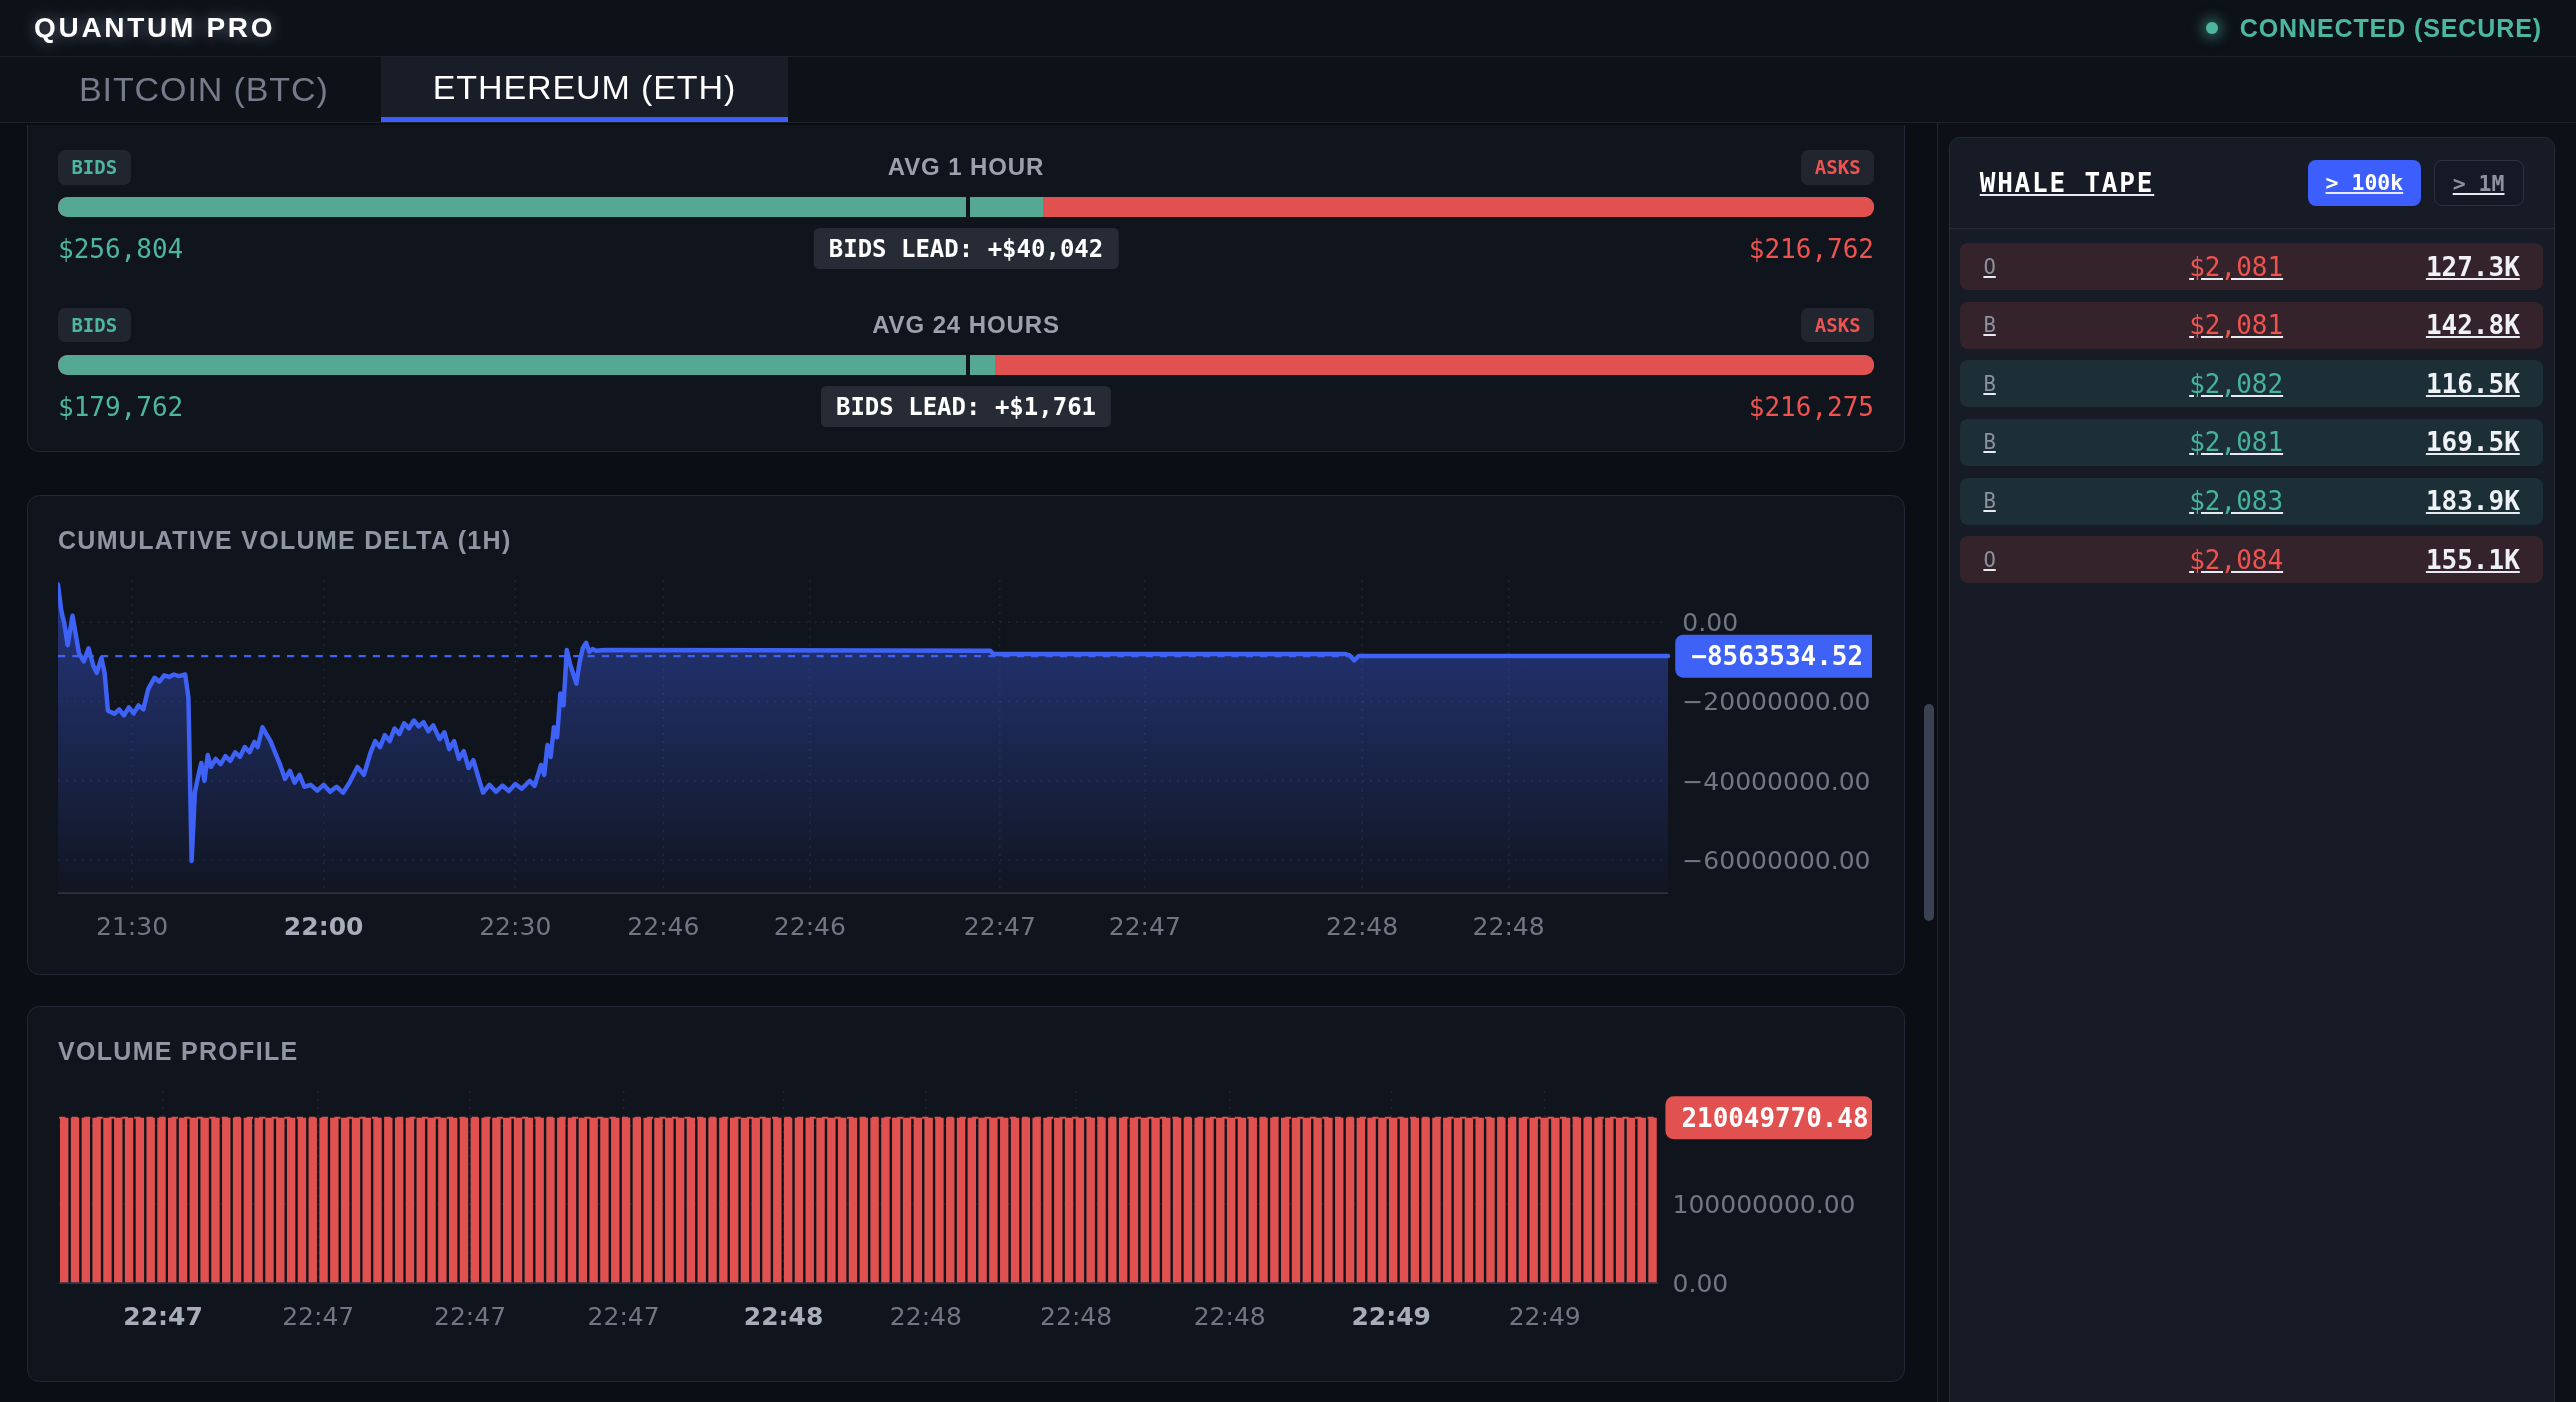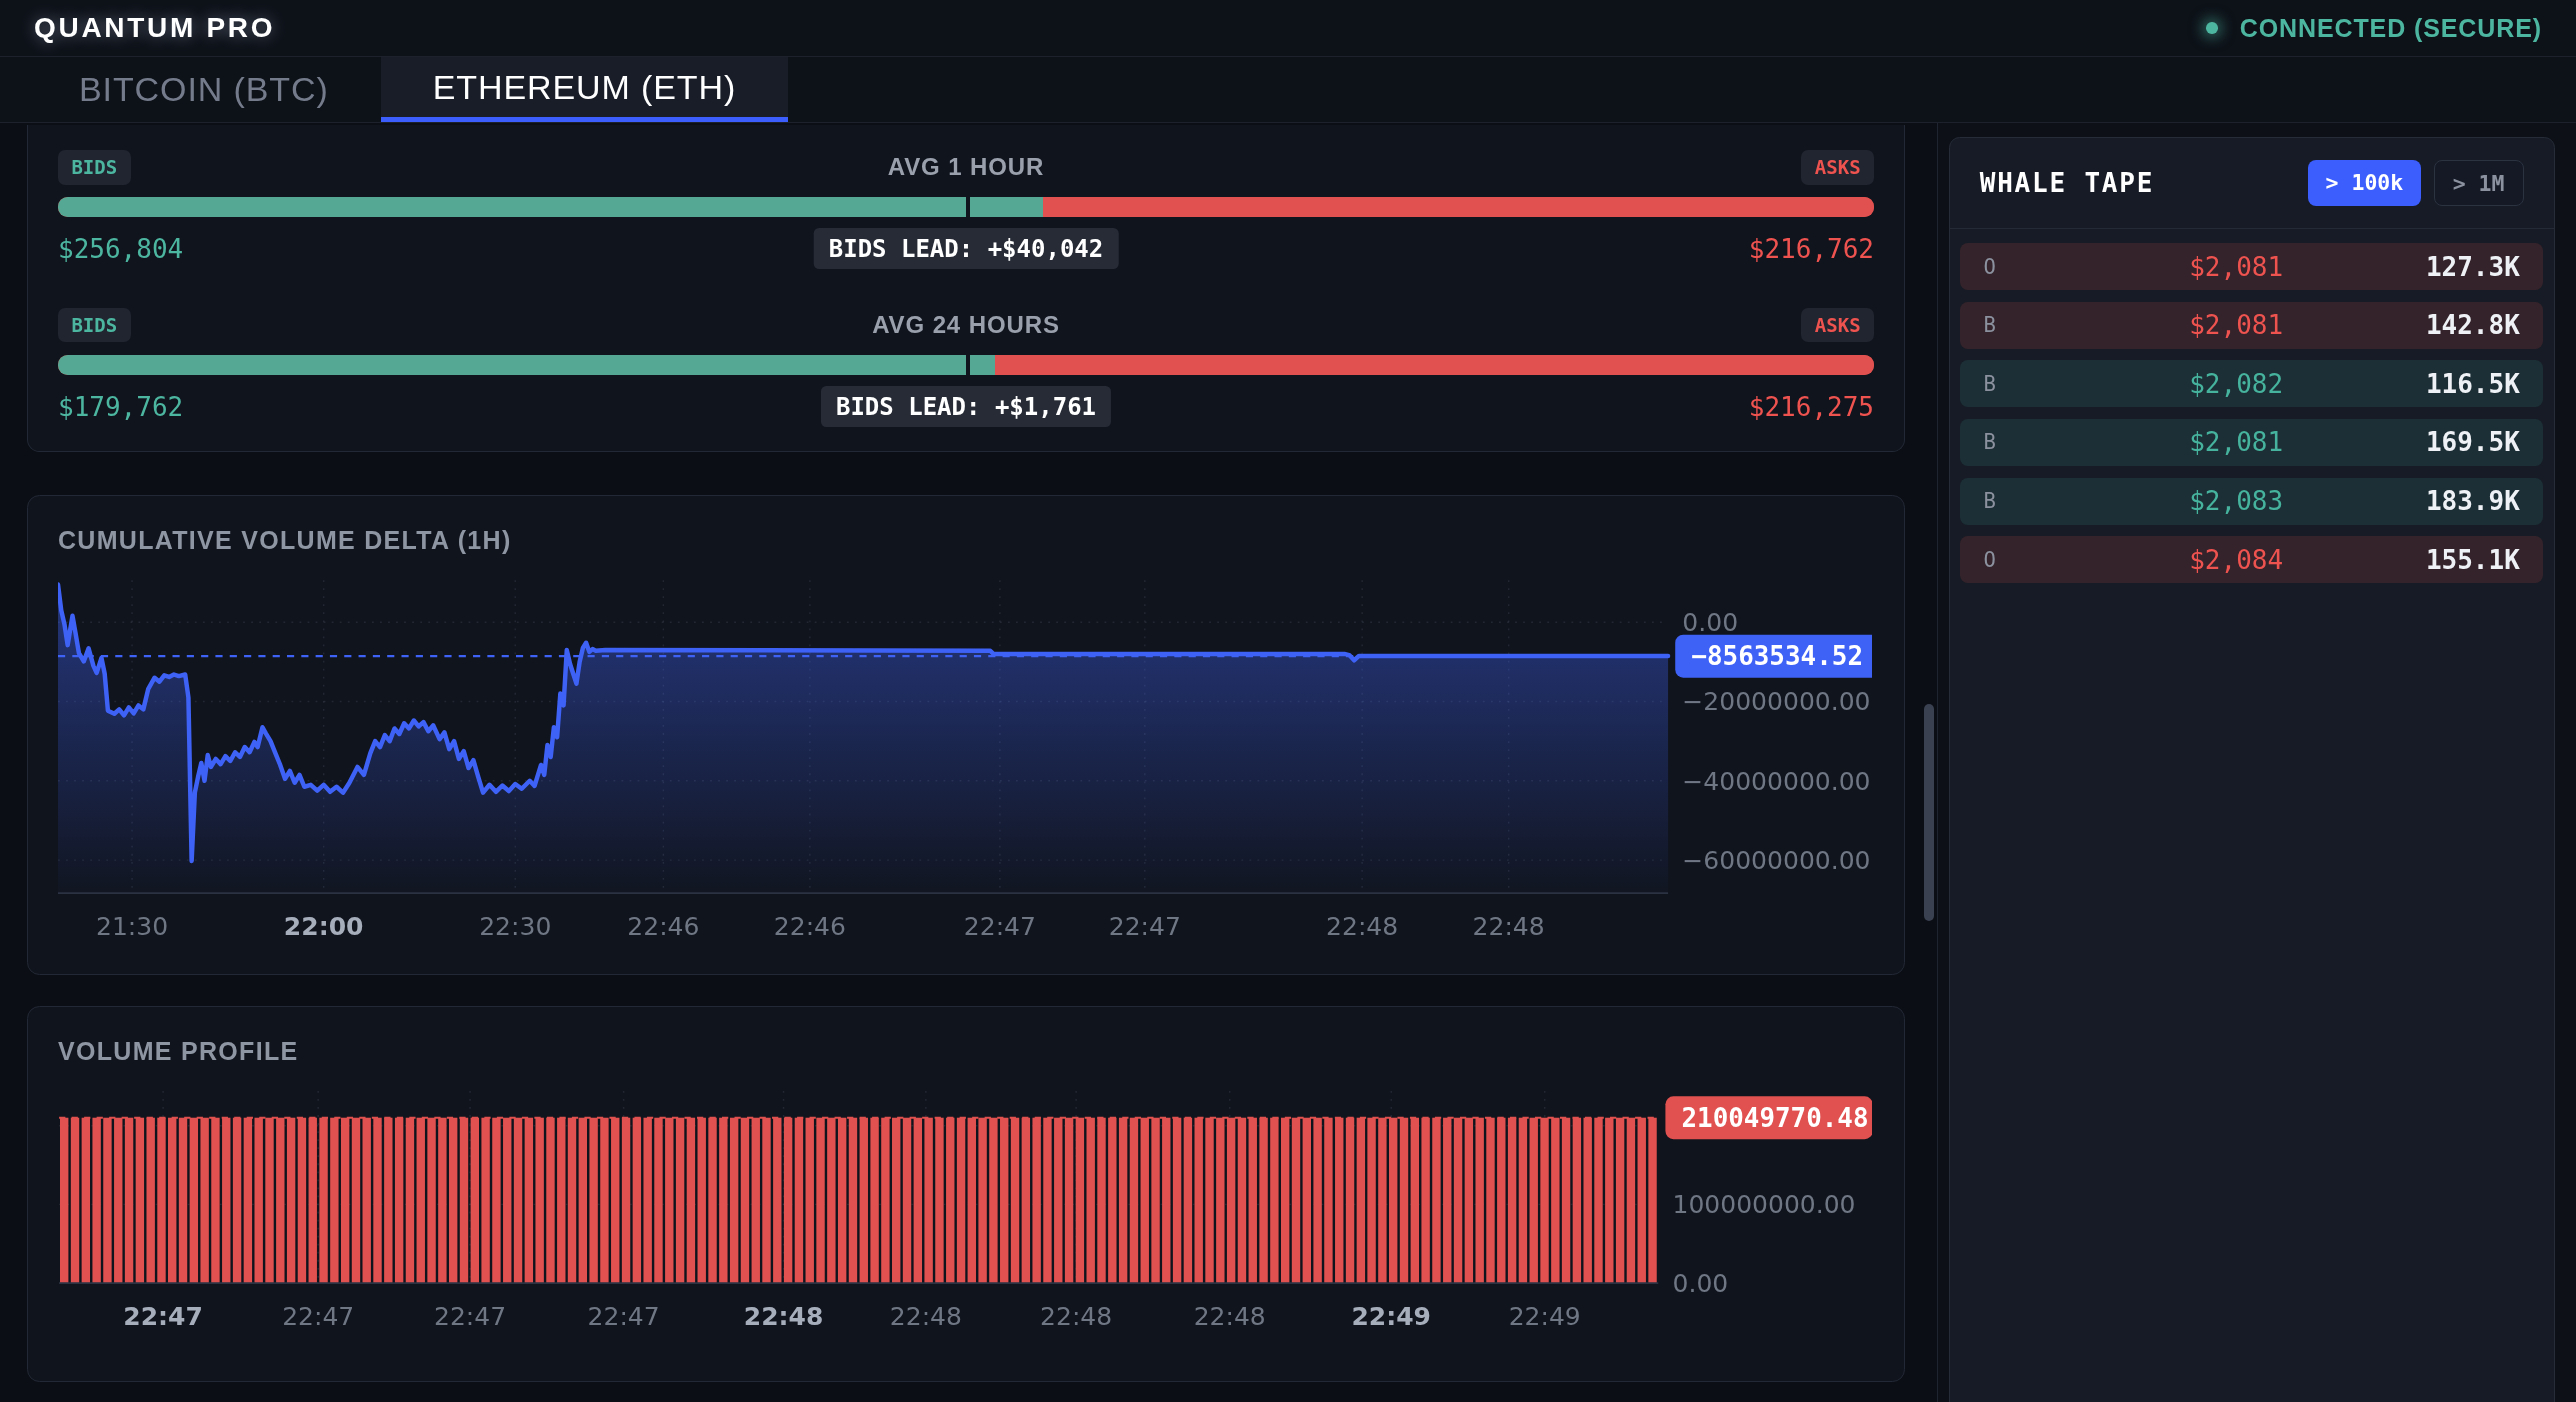--- a/index.html
+++ b/index.html
@@ -63,7 +63,7 @@
                   border-radius:5.4px; background:#3a4150; }
 
   
-  aside { width:639px; border-left:0.9px solid #1f2530; background:#0d1017; }
+  aside { width:639px; border-left:0.9px solid #1f2530; background:#0d1017;text-decoration:underline; }
   .whale-card { margin:14.3px 21.5px 0 10.7px; background:#161b25; border:0.9px solid #262c38;
                 border-radius:10.7px; height:1324px; overflow:hidden; }
   .whale-head { display:flex; align-items:center; justify-content:space-between;

